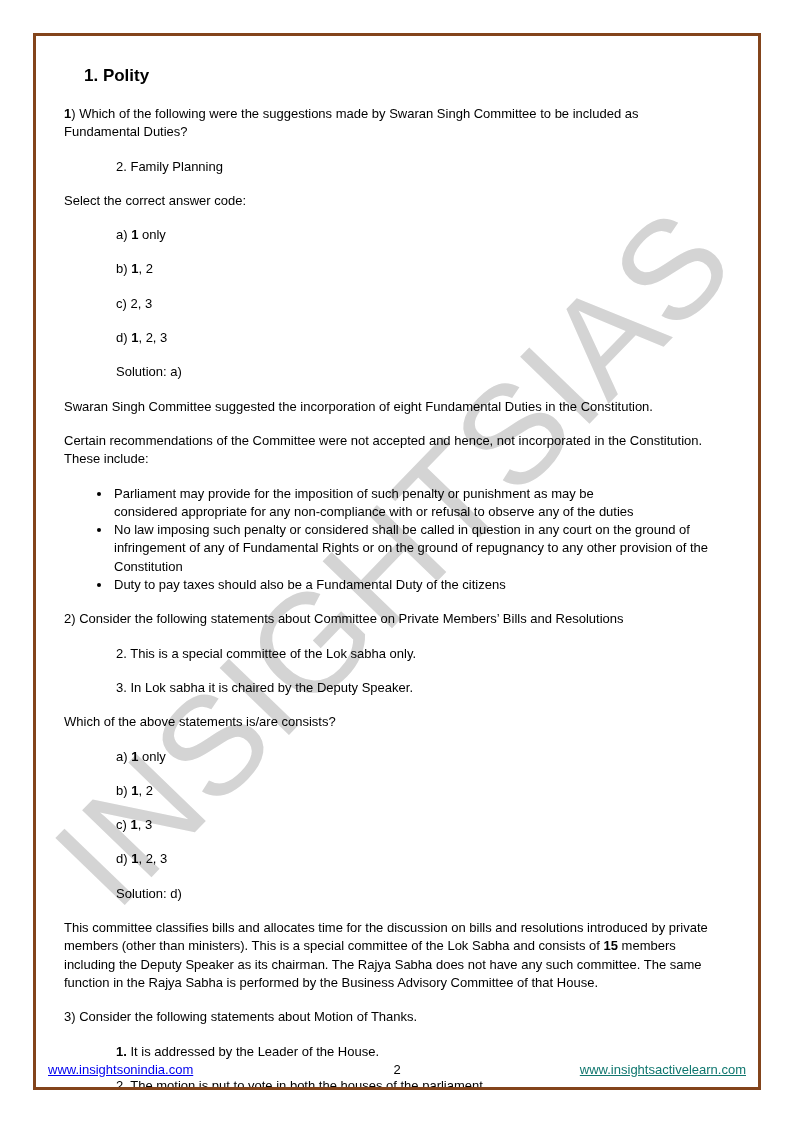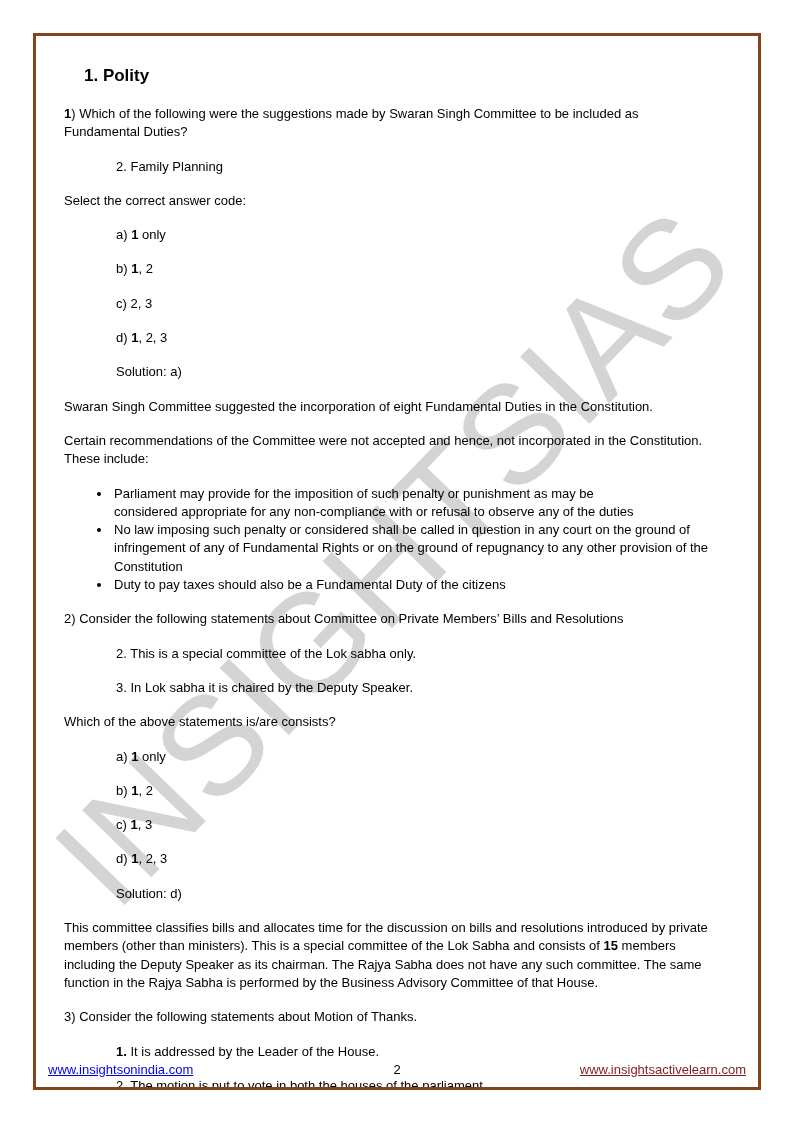--- a/index.html
+++ b/index.html
@@ -134,7 +134,7 @@
   <div class="footer">
     <a href="#" style="color: rgb(0, 0, 238);">www.insightsonindia.com</a>
     <span class="page-num">2</span>
-    <a href="#" style="color: #7f1d1d;">www.insightsactivelearn.com</a>
+    <a href="#" style="color: #0f766e;">www.insightsactivelearn.com</a>
   </div>
 
 </div>

